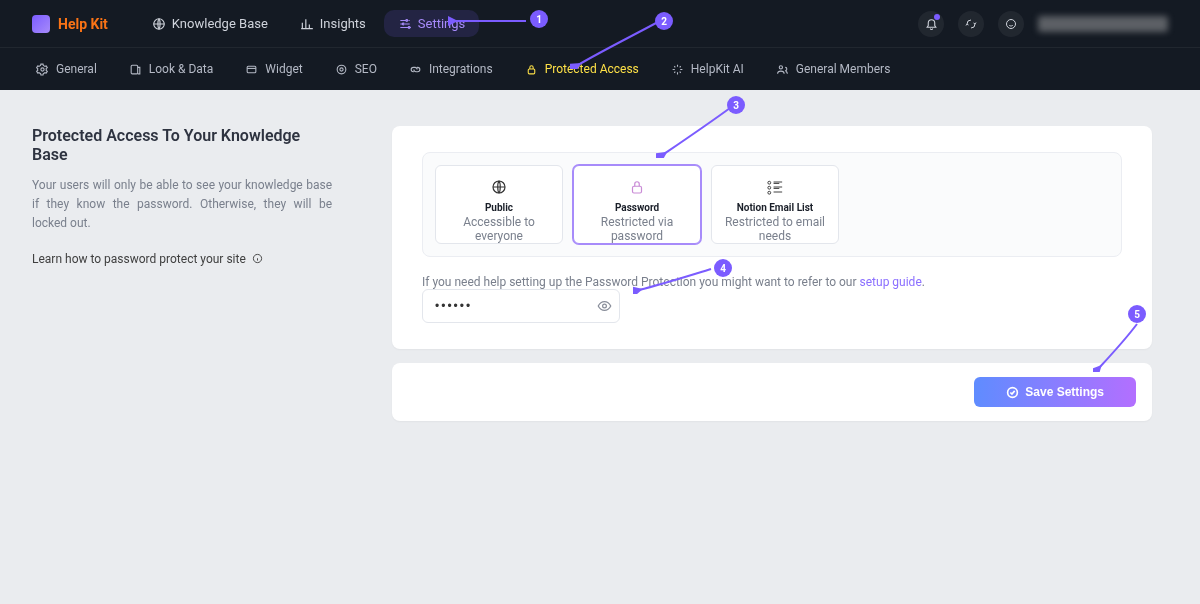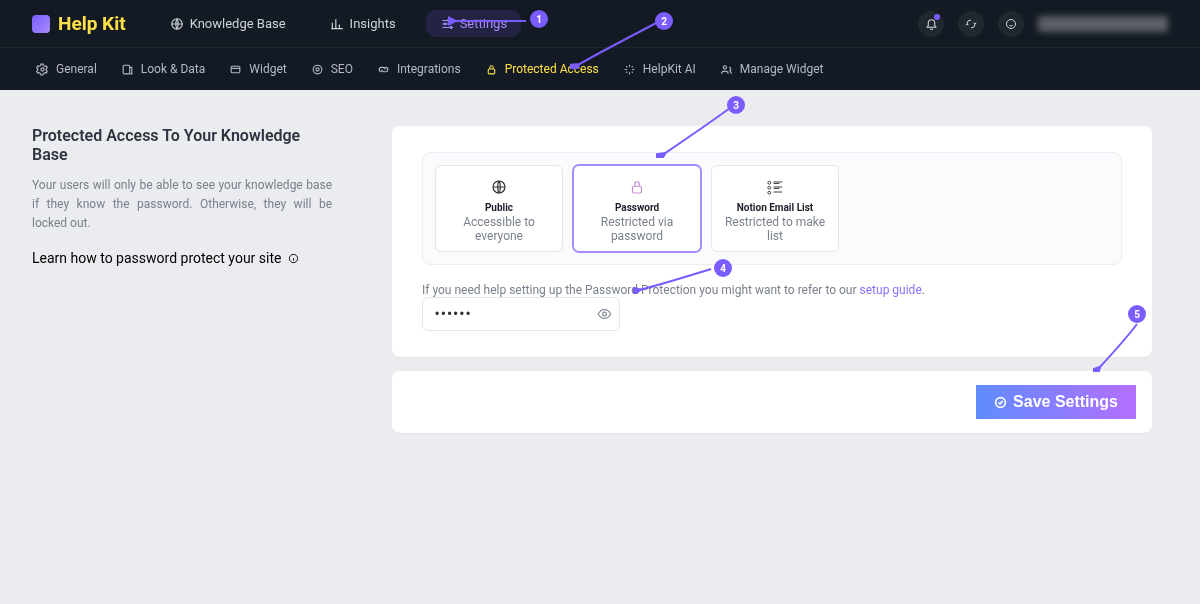--- a/index.html
+++ b/index.html
@@ -28,8 +28,8 @@
   align-items: center;
   gap: 8px;
   font-weight: 700;
-  font-size: 19px;
-  color: #fde047;
+  font-size: 14px;
+  color: #f97316;
 }
 .brand-icon {
   width: 18px; height: 18px;

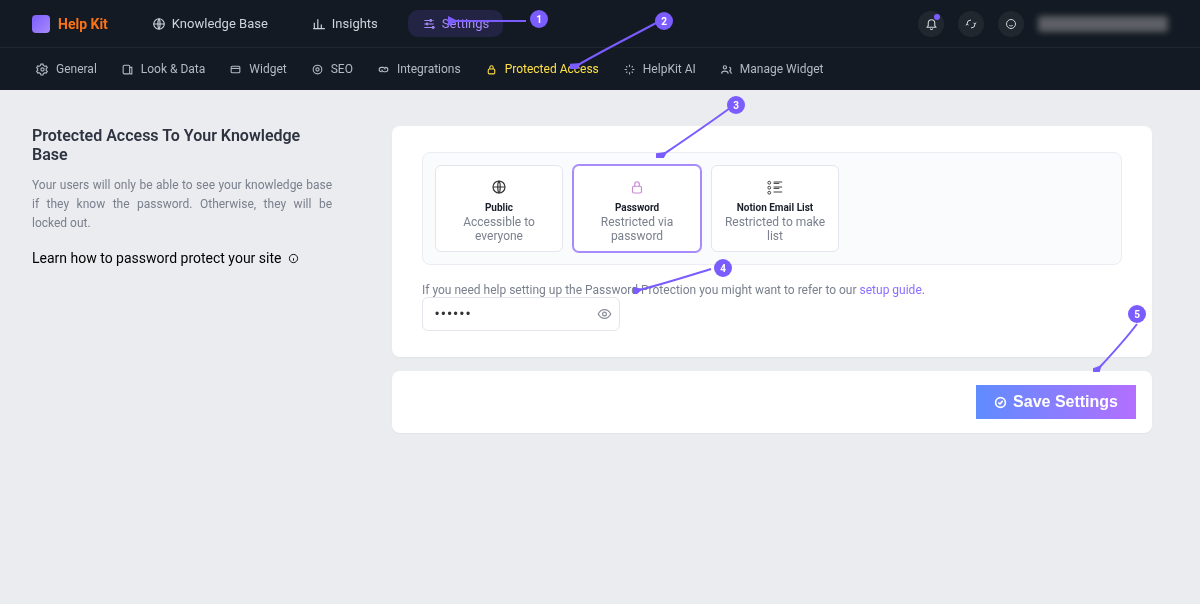--- a/index.html
+++ b/index.html
@@ -38,7 +38,7 @@
 }
 .main-nav {
   display: flex;
-  gap: 16px;
+  gap: 4px;
   margin-left: 30px;
 }
 .main-nav-item {

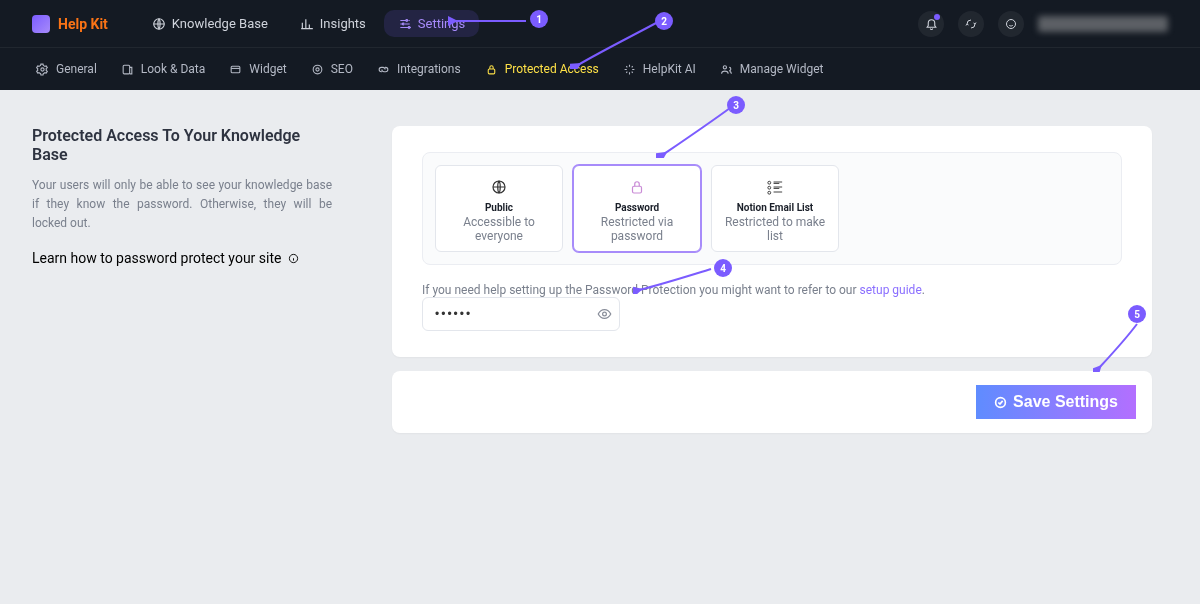--- a/index.html
+++ b/index.html
@@ -89,7 +89,7 @@
 .subnav {
   display: flex;
   align-items: center;
-  gap: 24px;
+  gap: 32px;
   padding: 0 36px;
   height: 42px;
 }

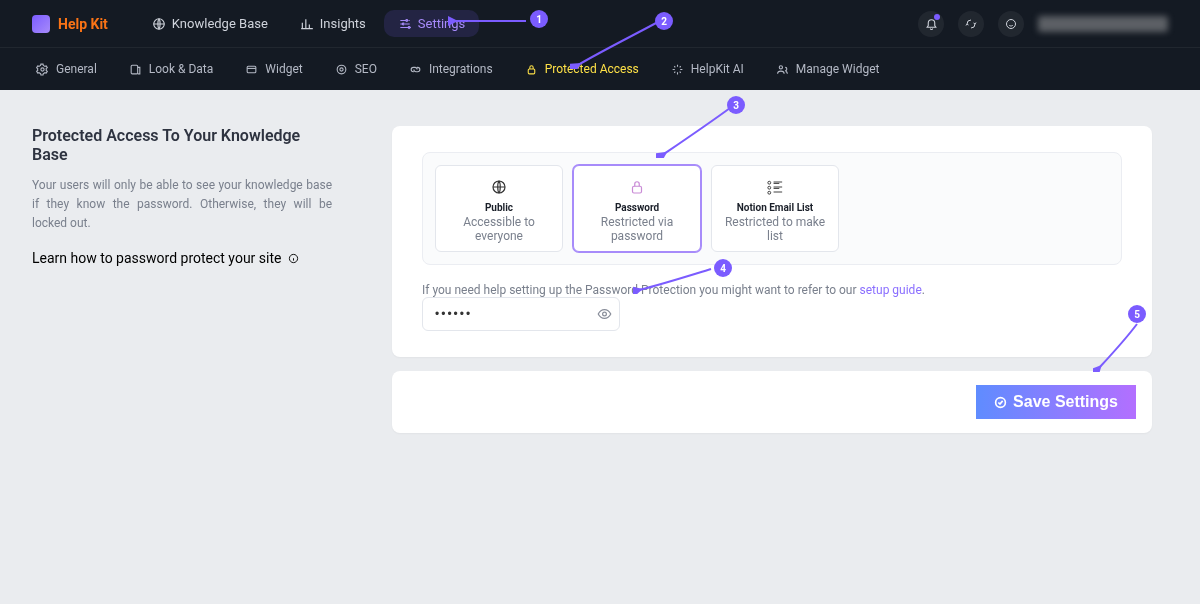--- a/index.html
+++ b/index.html
@@ -359,7 +359,7 @@
           <circle cx="9" cy="8" r="3"></circle>
           <path d="M3 20c0-3 3-5 6-5s6 2 6 5M17 8a3 3 0 110 6M21 20c0-2-1-4-3-4.5"></path>
         </svg>
-      <span>Manage Widget</span>
+      <span>General Members</span>
     </div>
   </div>
 </div>

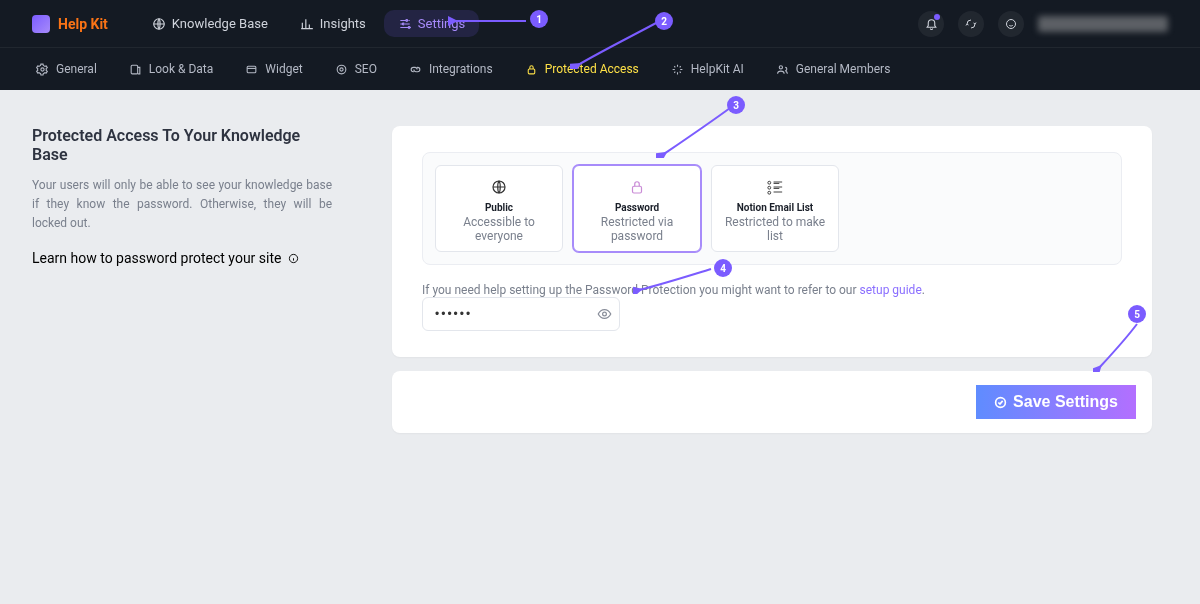--- a/index.html
+++ b/index.html
@@ -151,7 +151,7 @@
   background: #fff;
   border: 1px solid #e3e6ec;
   border-radius: 6px;
-  padding: 10px 6px 8px;
+  padding: 10px 6px 0;
   text-align: center;
   cursor: pointer;
 }

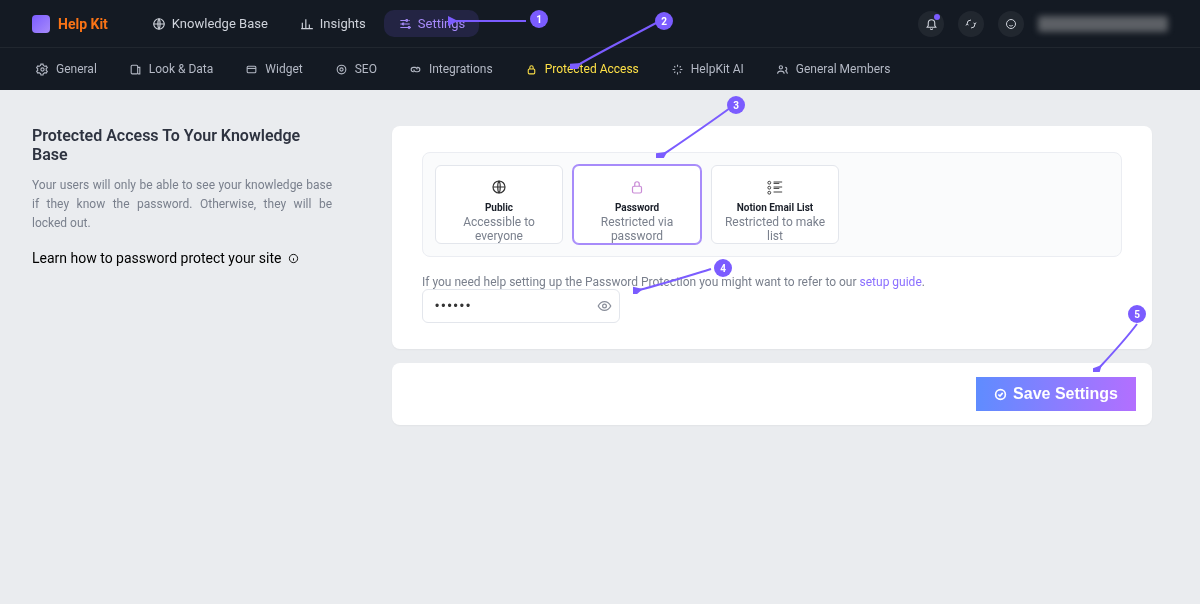--- a/index.html
+++ b/index.html
@@ -412,7 +412,7 @@
               </svg>
             </div>
           <div class="opt-title">Notion Email List</div>
-          <div class="opt-sub">Restricted to make list</div>
+          <div class="opt-sub">Restricted to email needs</div>
         </div>
       </div>
 

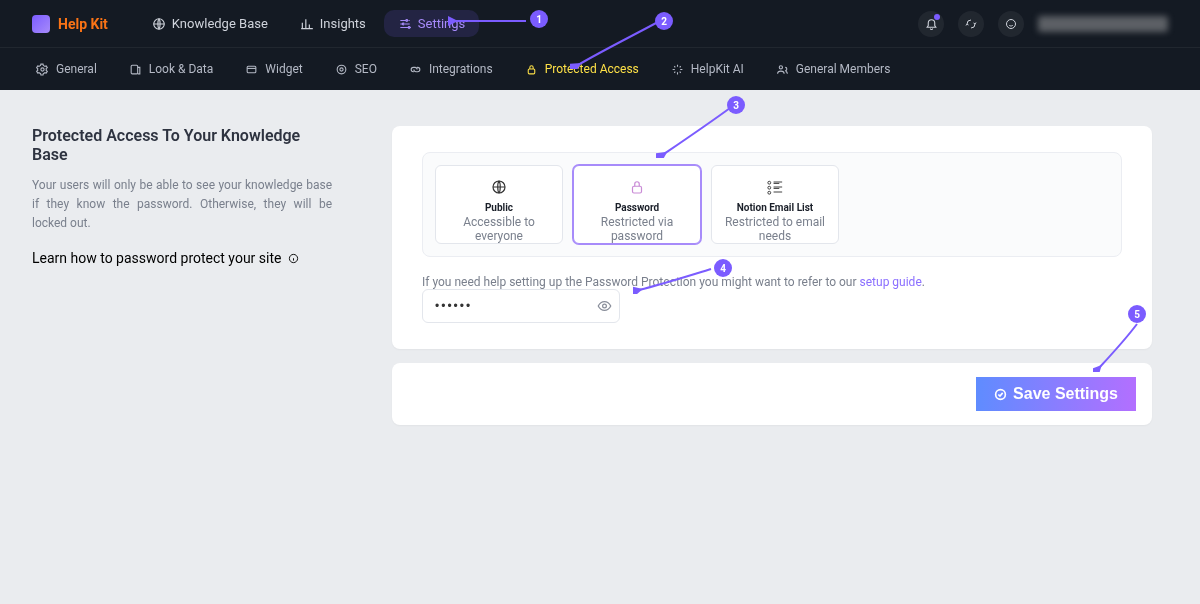--- a/index.html
+++ b/index.html
@@ -124,8 +124,8 @@
   text-align: justify;
 }
 .sidebar-desc a {
-  font-size: 14px;
-  color: #000000;
+  font-size: 12px;
+  color: #404040;
   text-decoration: none;
 }
 .panel-area {

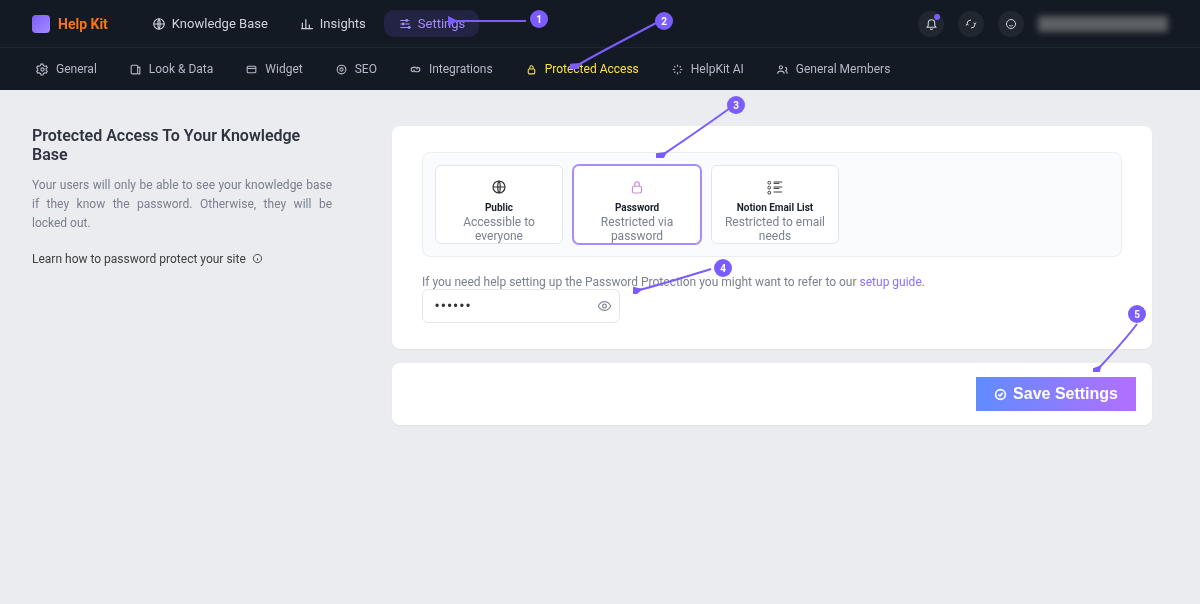--- a/index.html
+++ b/index.html
@@ -226,10 +226,10 @@
   background: linear-gradient(90deg,#5f8cff,#b36fff);
   color:#fff;
   border:none;
-  font-size: 16px;
+  font-size: 12px;
   font-weight: 600;
-  padding: 8px 18px;
-  border-radius: 0;
+  padding: 8px 32px;
+  border-radius: 6px;
   cursor:pointer;
 }
 

